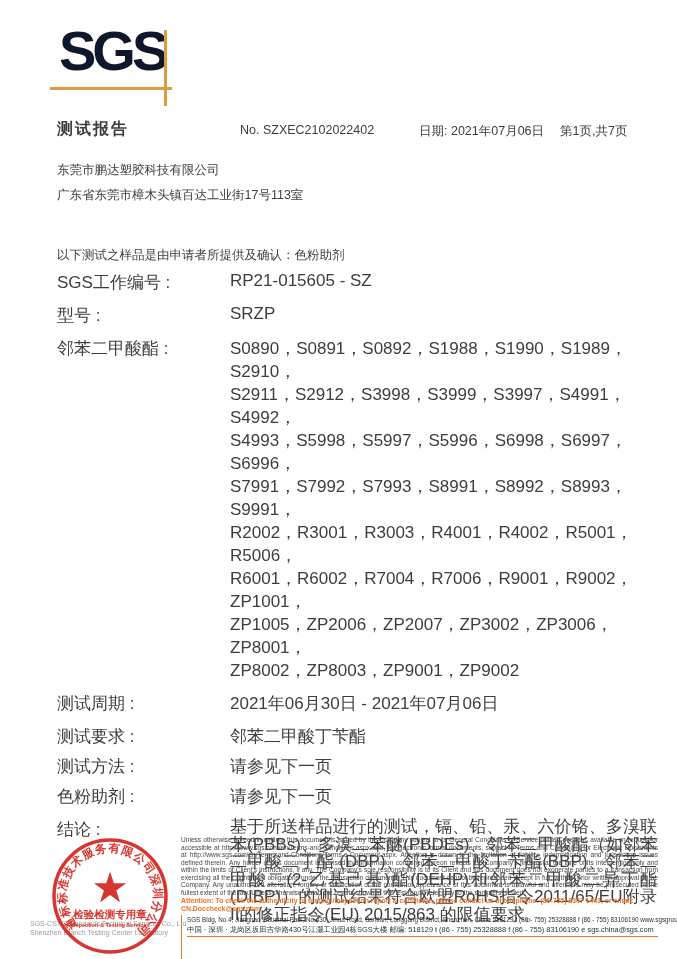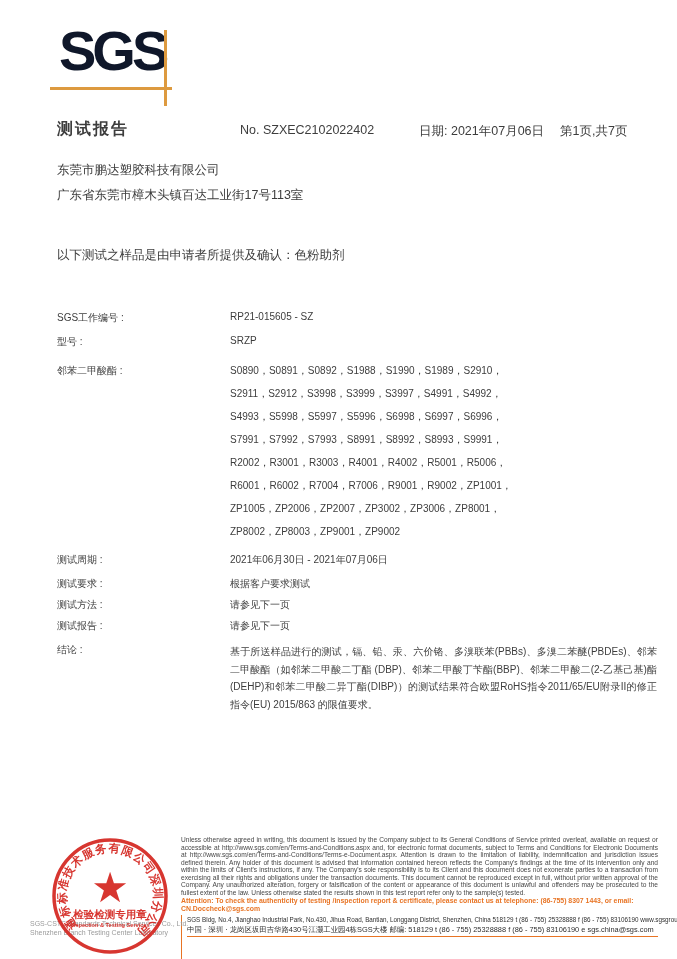--- a/index.html
+++ b/index.html
@@ -25,7 +25,7 @@
   .applicant { position:absolute; left:57px; top:158px; font-size:12.5px; line-height:25px; }
   .statement { position:absolute; left:57px; top:247px; font-size:12.5px; }
   
-  .fields { position:absolute; left:57px; top:271px; width:600px; font-size:10px;margin-top:40px; }
+  .fields { position:absolute; left:57px; top:271px; width:600px; font-size:17px; }
   .frow { display:flex; align-items:flex-start; margin-bottom:10px; }
   .frow.tight { margin-bottom:7px; }
   .flabel { width:173px; flex:none; }

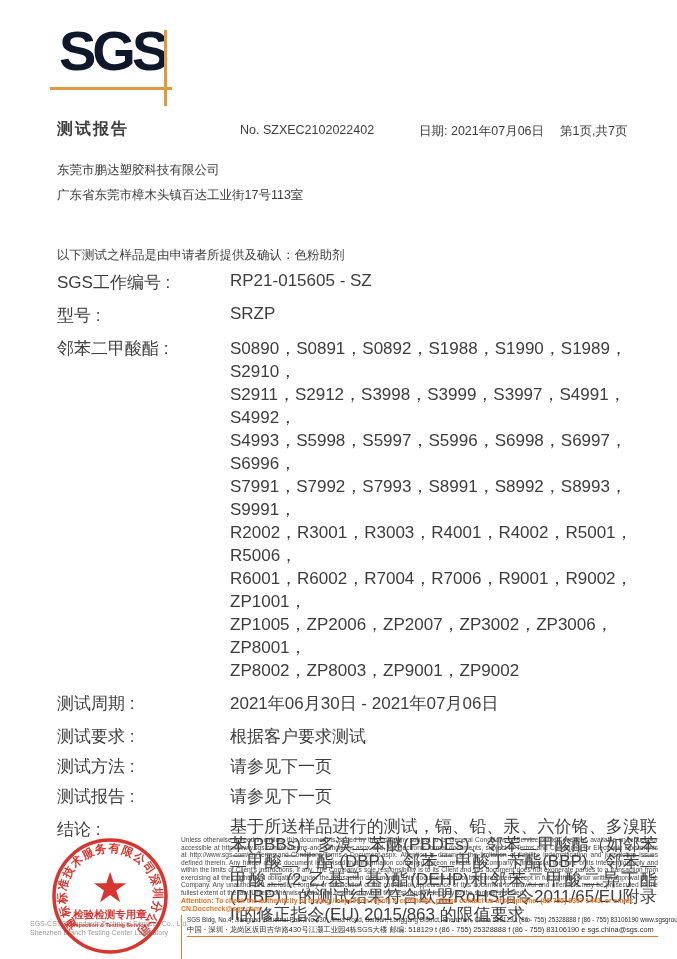--- a/index.html
+++ b/index.html
@@ -107,7 +107,7 @@
 
     <div class="frow tight">
       <div class="flabel">测试要求 :</div>
-      <div class="fvalue">根据客户要求测试</div>
+      <div class="fvalue">邻苯二甲酸丁苄酯</div>
     </div>
 
     <div class="frow tight">

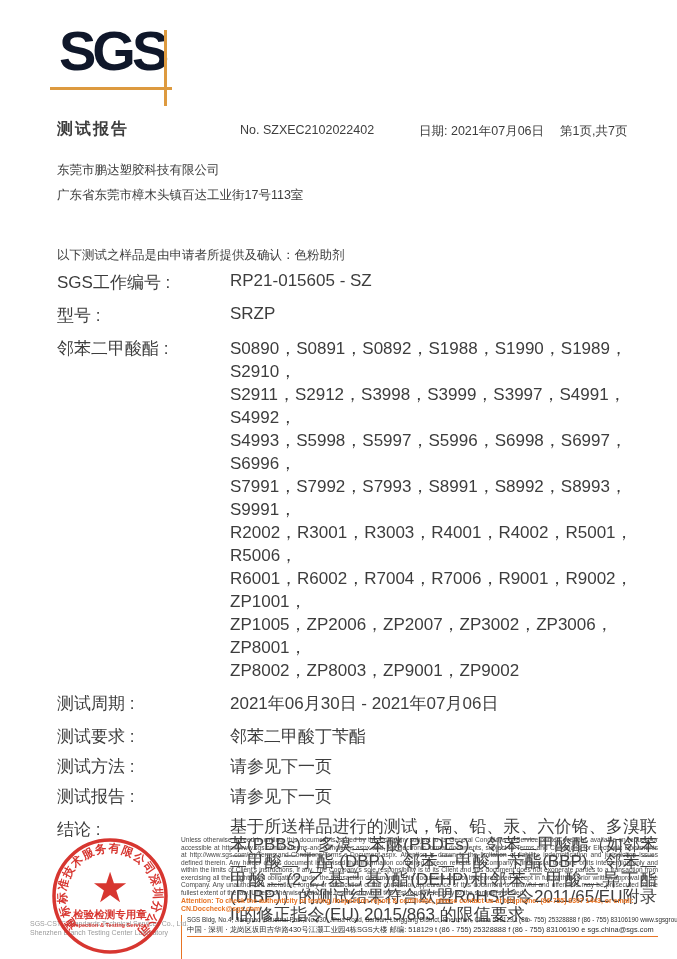--- a/index.html
+++ b/index.html
@@ -116,7 +116,7 @@
     </div>
 
     <div class="frow">
-      <div class="flabel">测试报告 :</div>
+      <div class="flabel">色粉助剂 :</div>
       <div class="fvalue">请参见下一页</div>
     </div>
 

